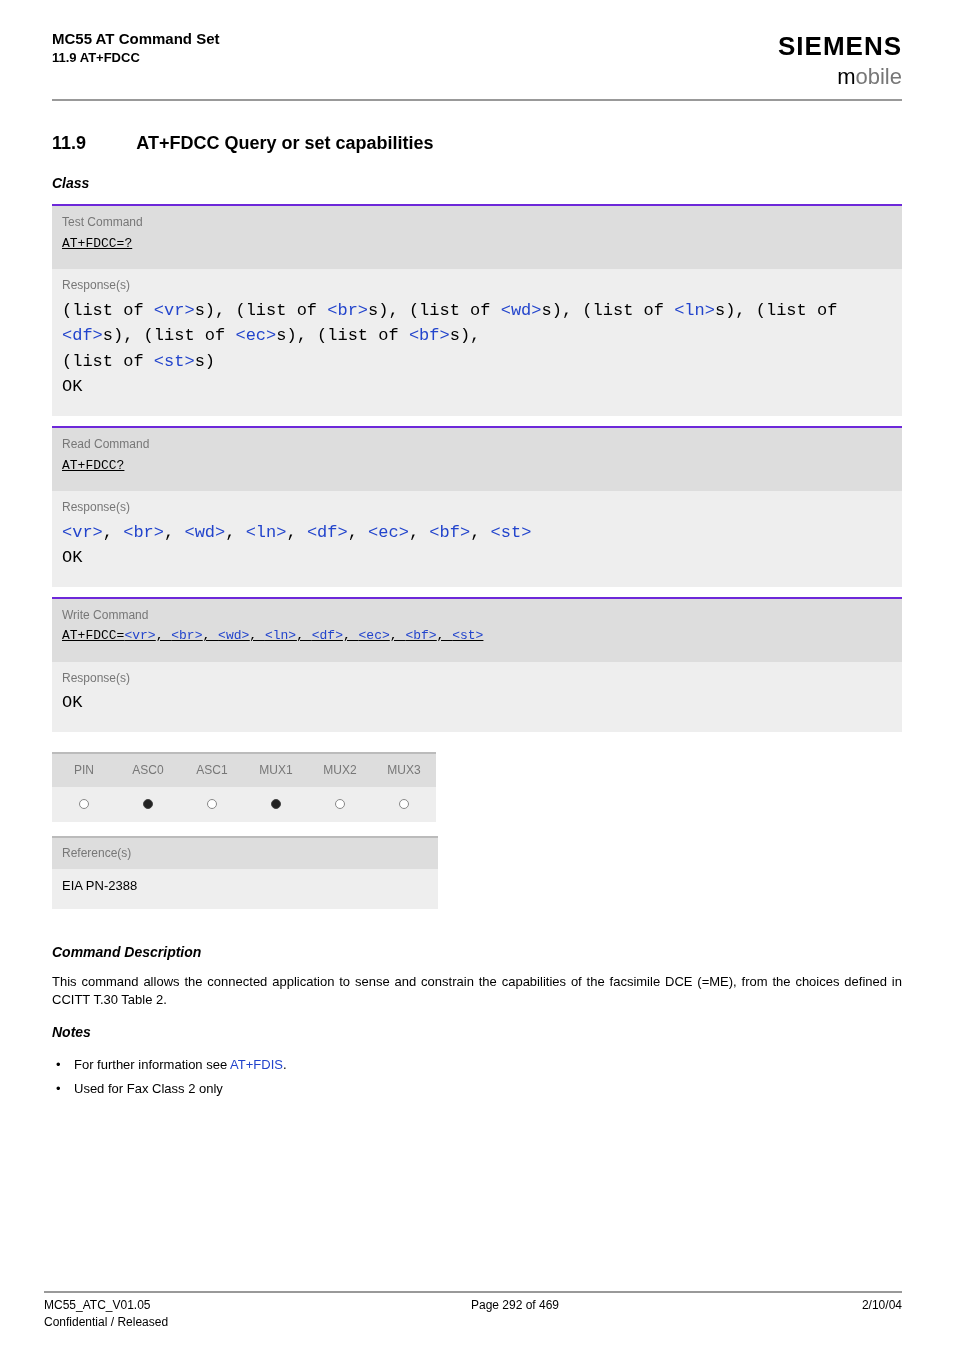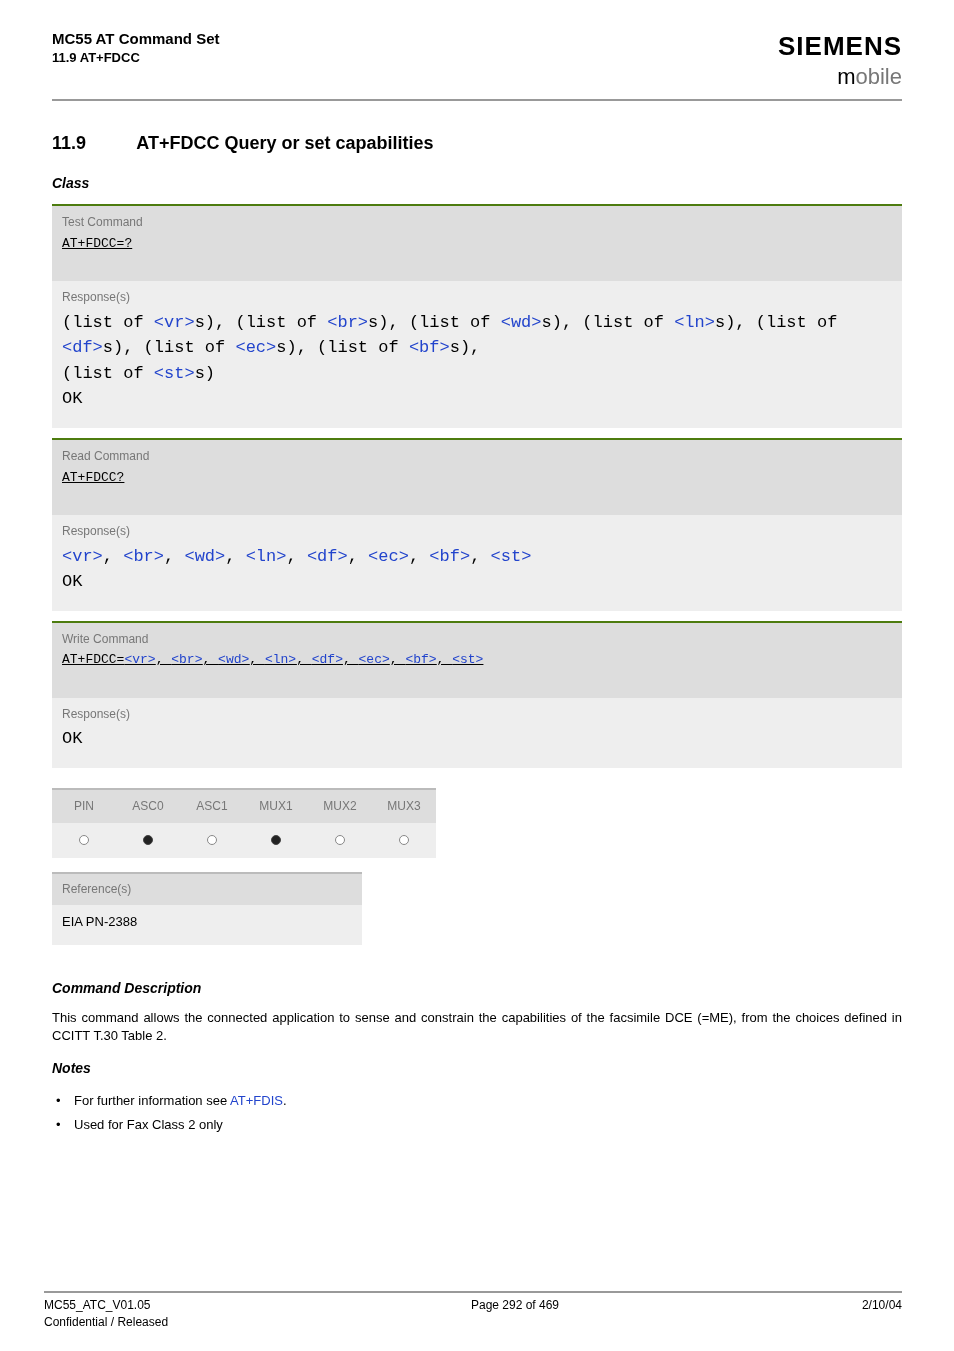--- a/index.html
+++ b/index.html
@@ -74,8 +74,8 @@
   }
   .block-head {
     background: #ddd;
-    border-top: 2px solid #4d7c0f;
-    padding: 8px 10px 28px 10px;
+    border-top: 2px solid #6d28d9;
+    padding: 8px 10px 16px 10px;
     color: #777;
     font-size: 12px;
   }

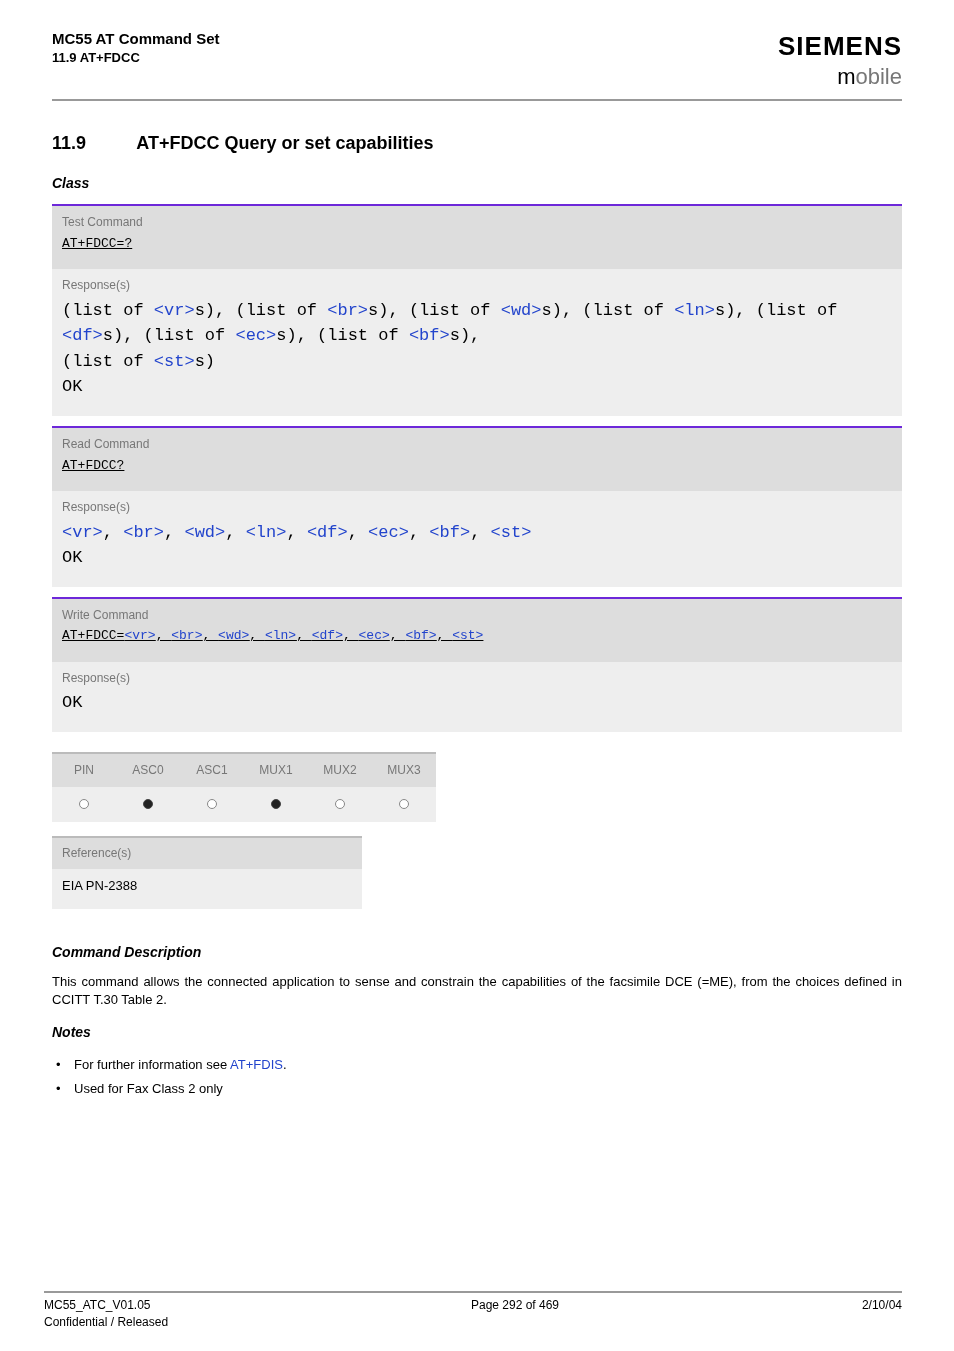--- a/index.html
+++ b/index.html
@@ -148,7 +148,7 @@
   
   .ref-wrap {
     display: inline-block;
-    width: 310px;
+    width: 386px;
     margin-bottom: 20px;
   }
   .ref-head {

